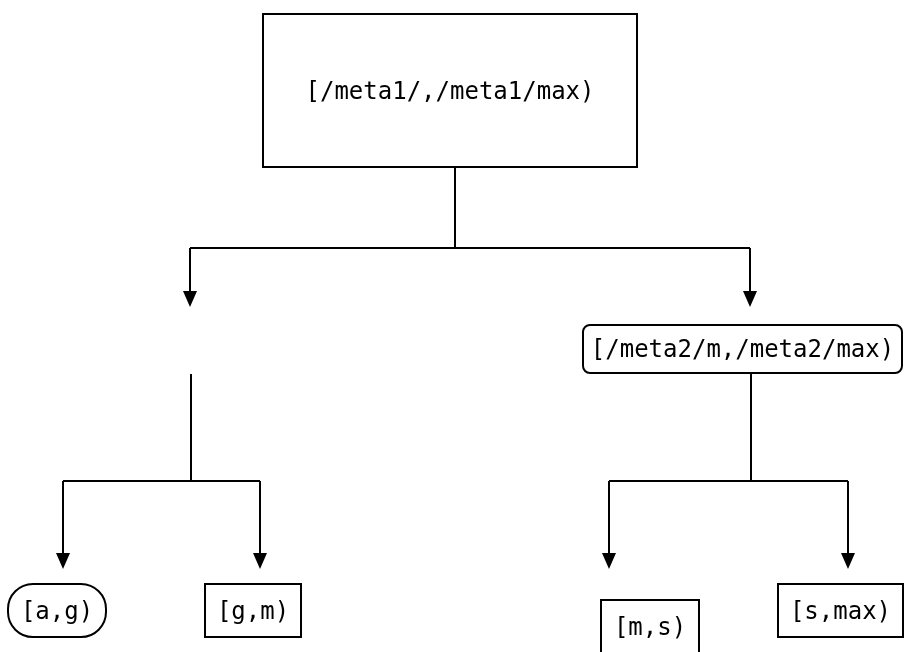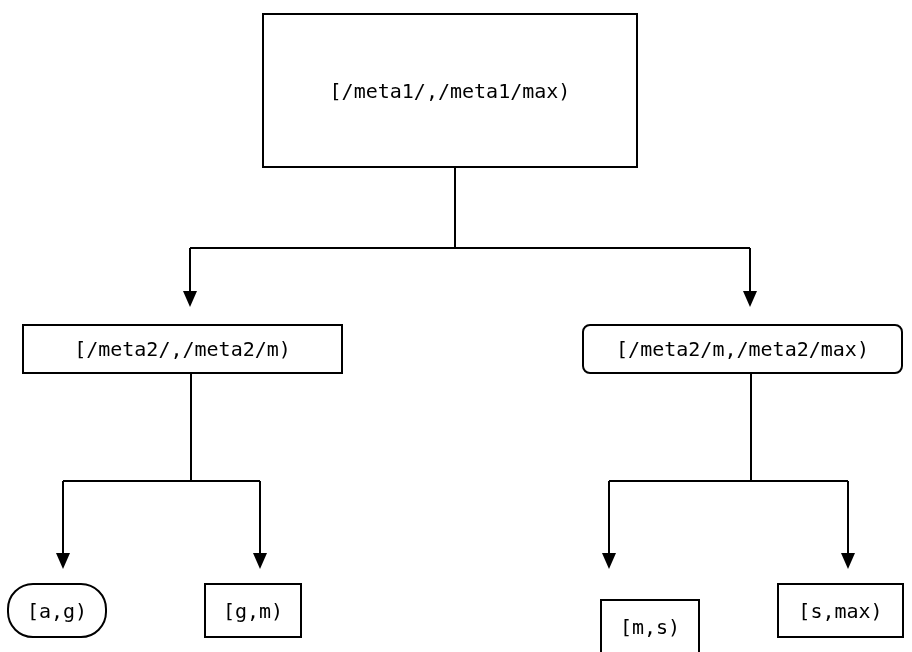--- a/index.html
+++ b/index.html
@@ -30,7 +30,7 @@
     display: flex;
     align-items: center;
     justify-content: center;
-    font-size: 20px;
+    font-size: 24px;
     line-height: 1;
     white-space: nowrap;
   }

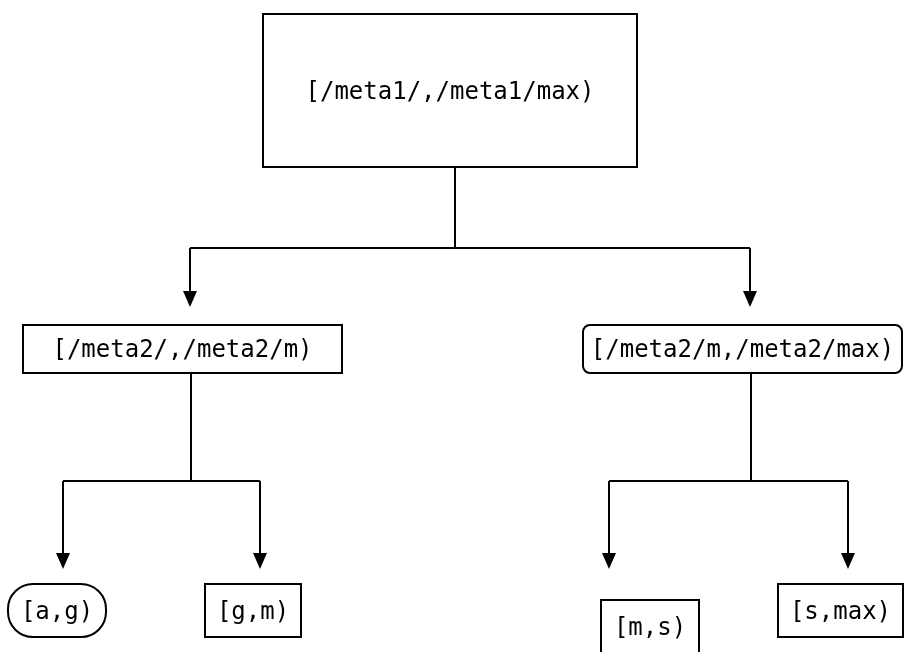--- a/index.html
+++ b/index.html
@@ -70,9 +70,6 @@
     <span>[/meta1/,/meta1/max)</span>
   </div>
 
-  <div class="node node-meta2-low">
-    <span>[/meta2/,/meta2/m)</span>
-  </div>
 
   <div class="node node-meta2-high">
     <span>[/meta2/m,/meta2/max)</span>

